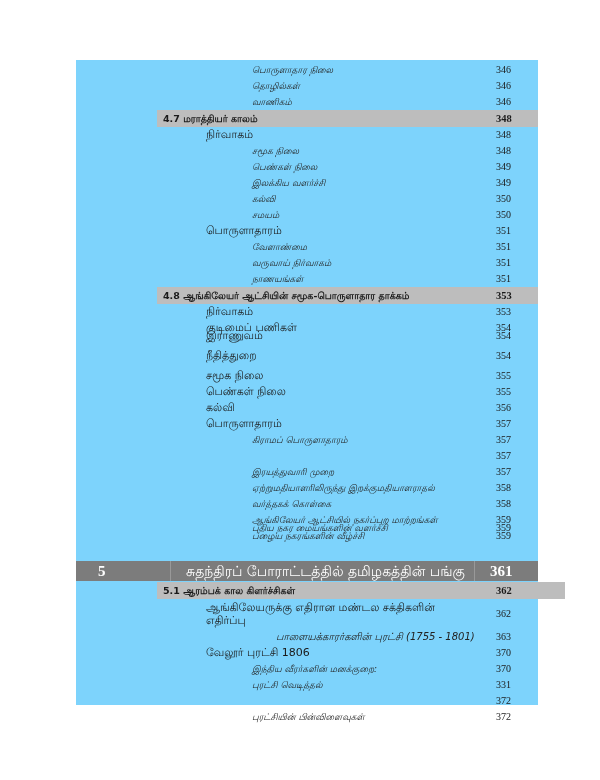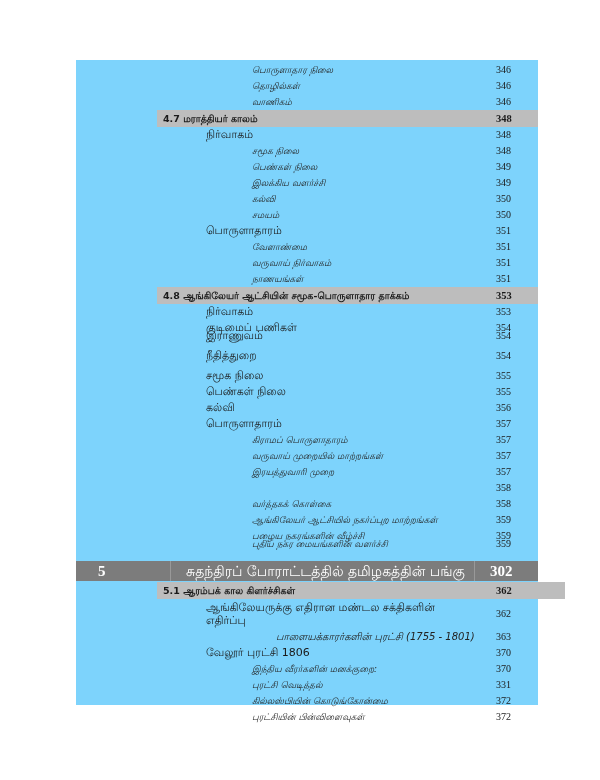--- a/index.html
+++ b/index.html
@@ -143,7 +143,6 @@
       <span class="pg">357</span>
     </div>
     <div class="row lvl3" style="top: 388px;">
-      <span class="txt">வருவாய் முறையில் மாற்றங்கள்</span>
       <span class="pg">357</span>
     </div>
     <div class="row lvl3" style="top: 404px;">

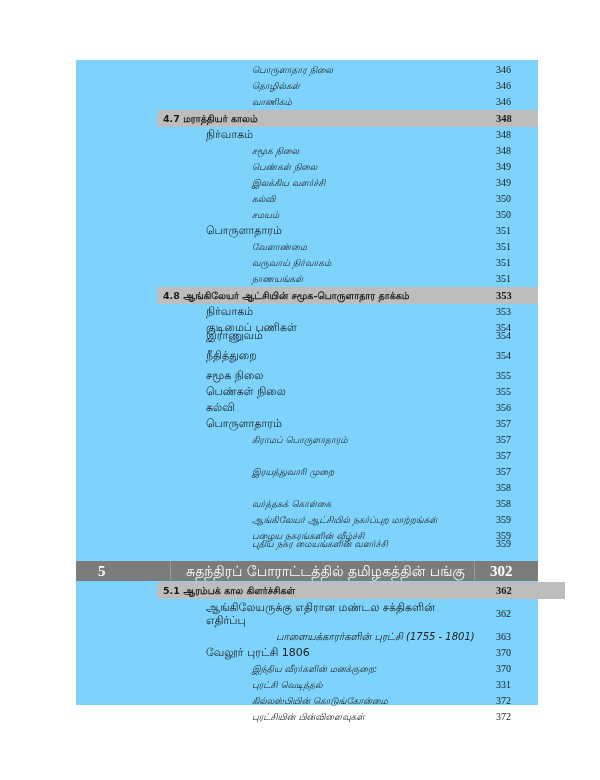--- a/index.html
+++ b/index.html
@@ -150,6 +150,7 @@
       <span class="pg">357</span>
     </div>
     <div class="row lvl3" style="top: 420px;">
+      <span class="txt">ஏற்றுமதியாளரிலிருந்து இறக்குமதியாளராதல்</span>
       <span class="pg">358</span>
     </div>
     <div class="row lvl3" style="top: 436px;">

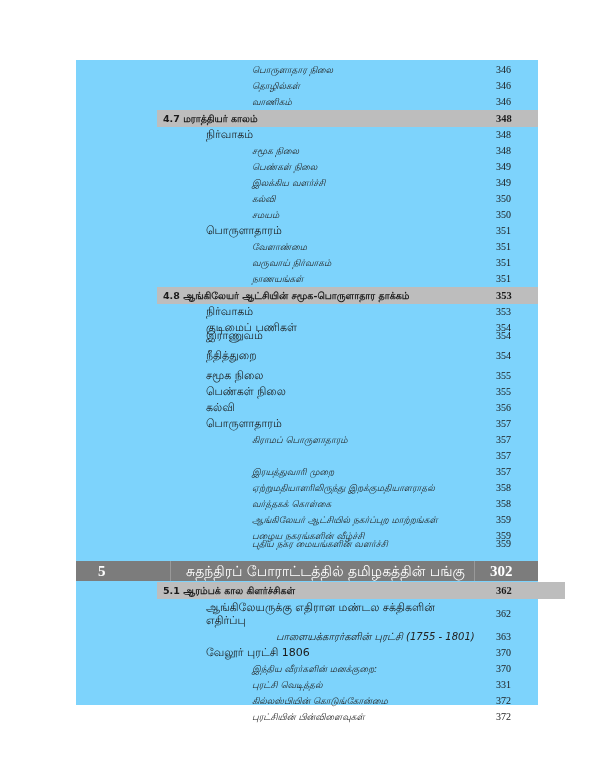--- a/index.html
+++ b/index.html
@@ -165,7 +165,7 @@
       <span class="txt">பழைய நகரங்களின் வீழ்ச்சி</span>
       <span class="pg">359</span>
     </div>
-    <div class="row lvl3" style="top: 476px;">
+    <div class="row lvl3" style="top: 460px;">
       <span class="txt">புதிய நகர மையங்களின் வளர்ச்சி</span>
       <span class="pg">359</span>
     </div>

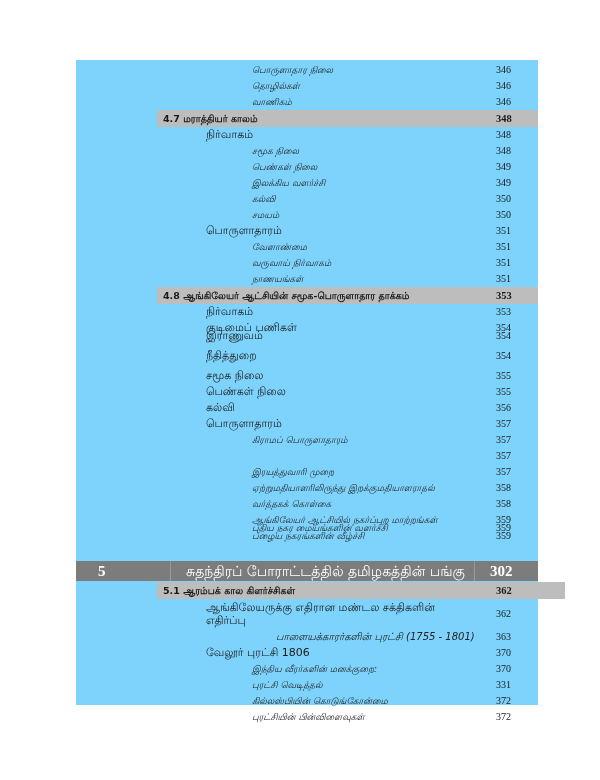--- a/index.html
+++ b/index.html
@@ -174,7 +174,7 @@
       <span class="sep1"></span>
       <span class="txt">சுதந்திரப் போராட்டத்தில் தமிழகத்தின் பங்கு</span>
       <span class="sep2"></span>
-      <span class="pg">302</span>
+      <span class="pg">361</span>
     </div>
     <div class="sec" style="top: 522px; padding-left: 27px;">
       <span class="txt">5.1 ஆரம்பக் கால கிளர்ச்சிகள்</span>

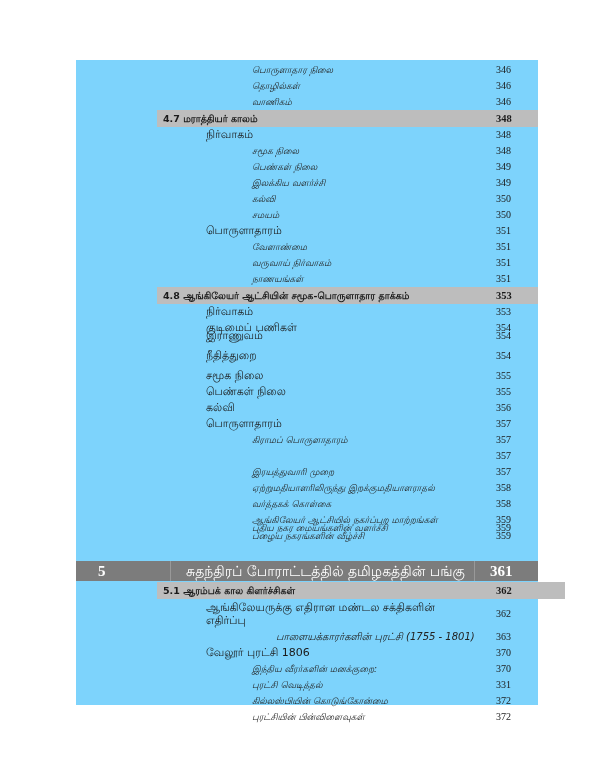--- a/index.html
+++ b/index.html
@@ -201,7 +201,6 @@
       <span class="pg">331</span>
     </div>
     <div class="row lvl3" style="top: 633px;">
-      <span class="txt">கில்லஸ்பியின் கொடுங்கோன்மை</span>
       <span class="pg">372</span>
     </div>
     <div class="row lvl3" style="top: 649px;">

